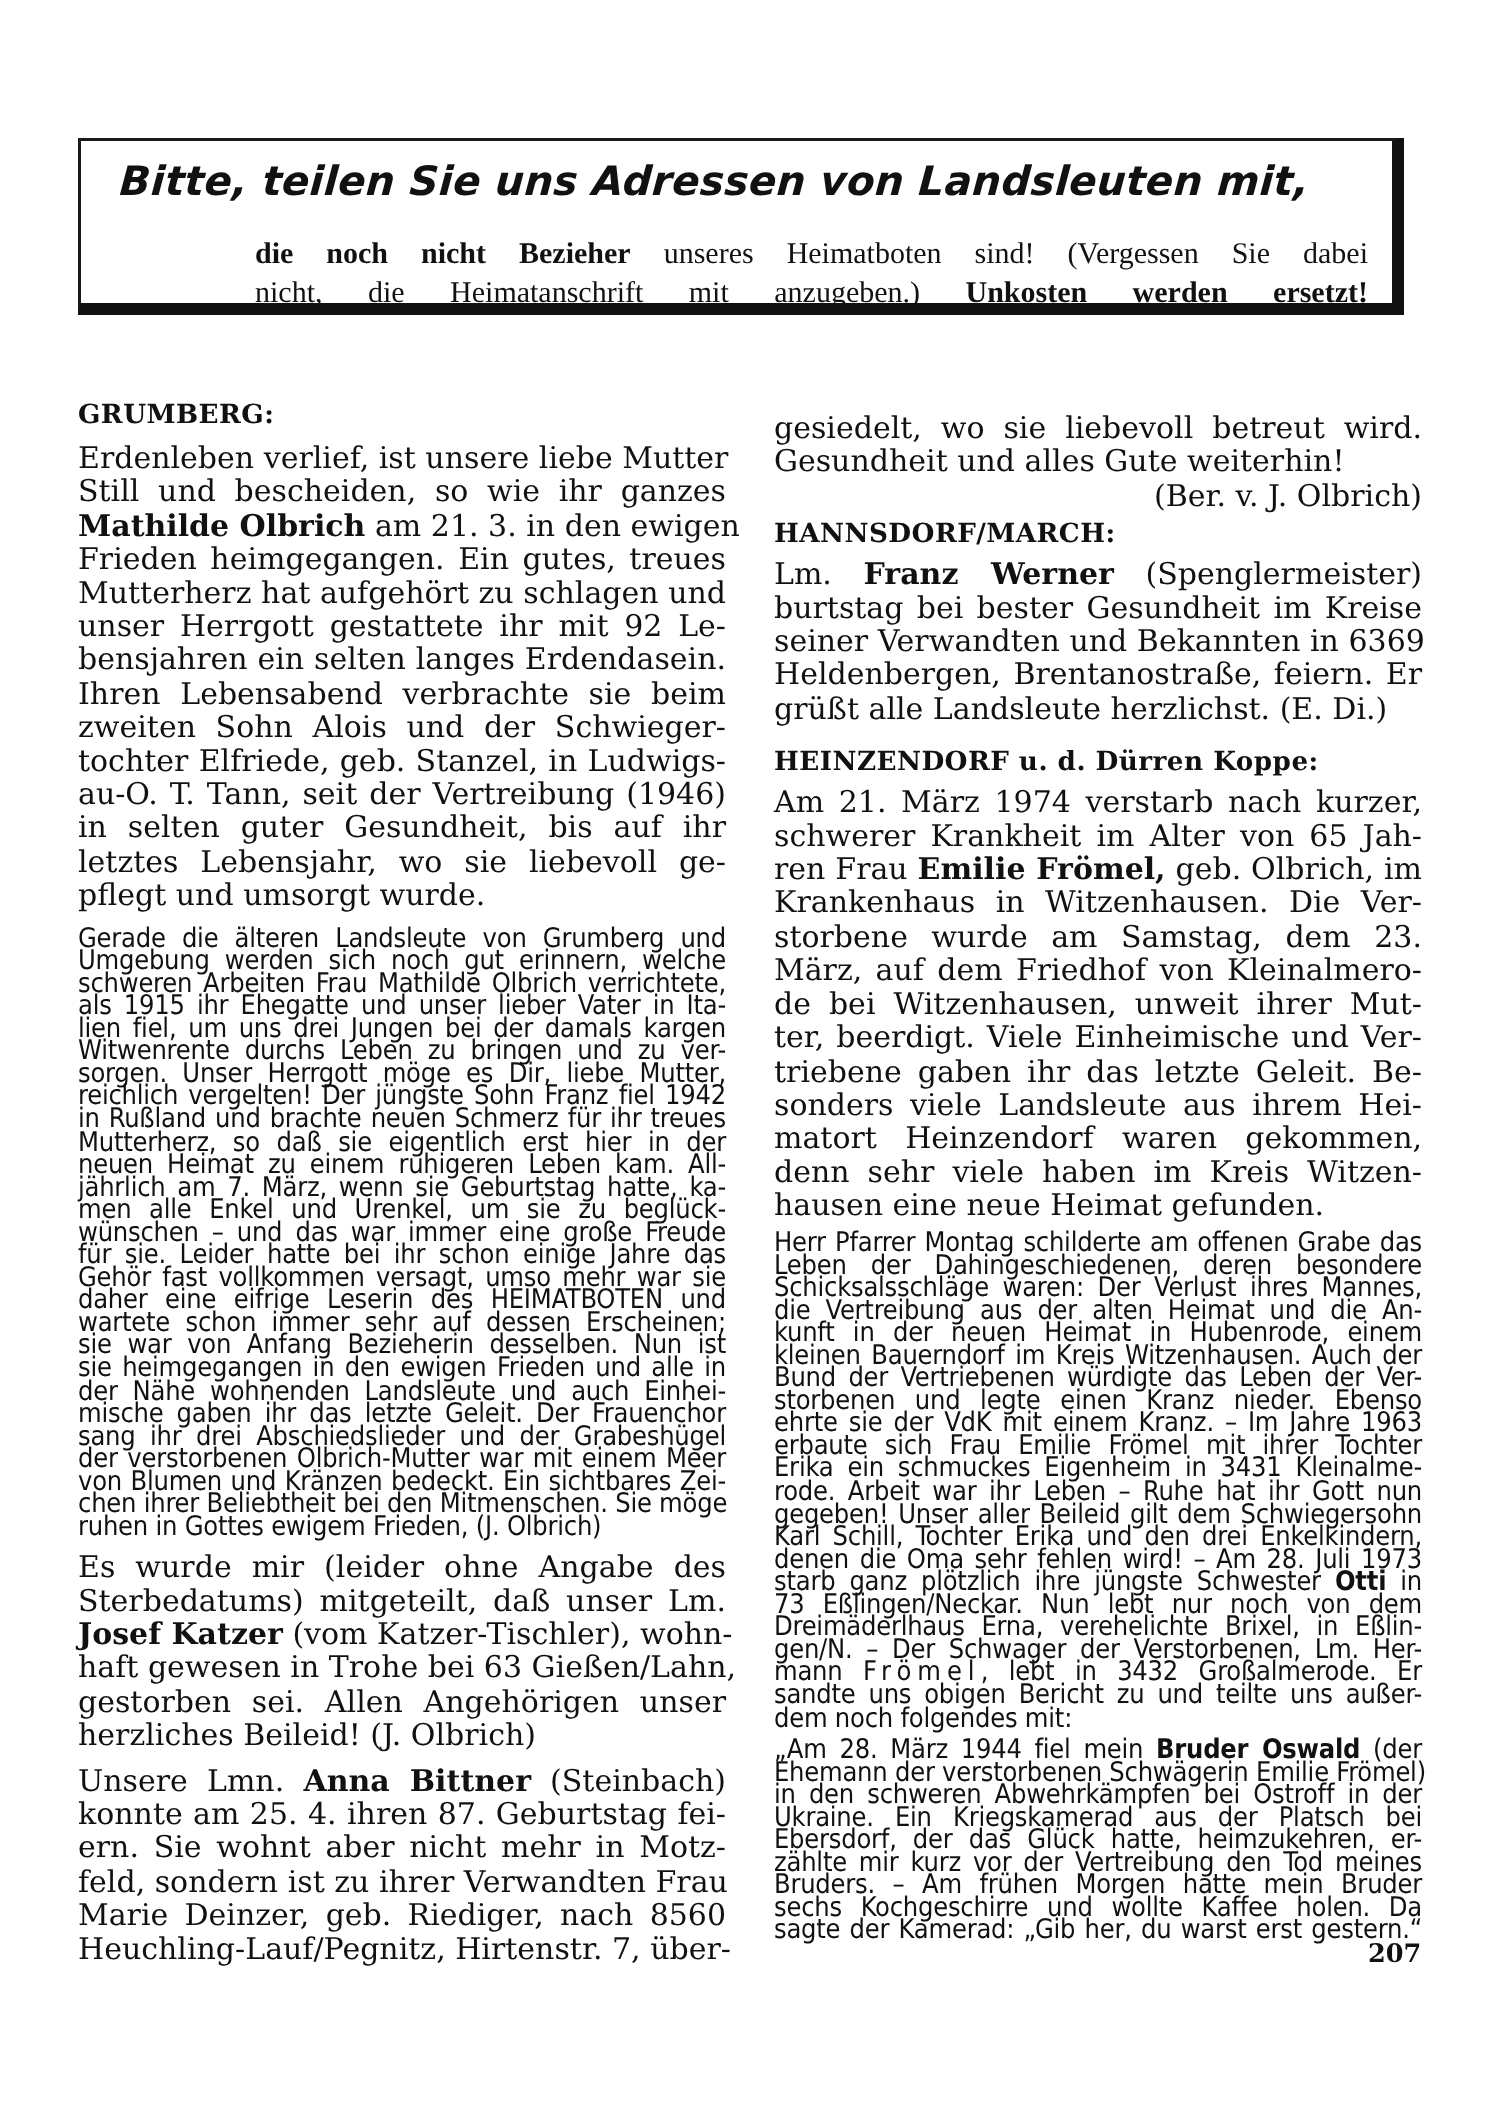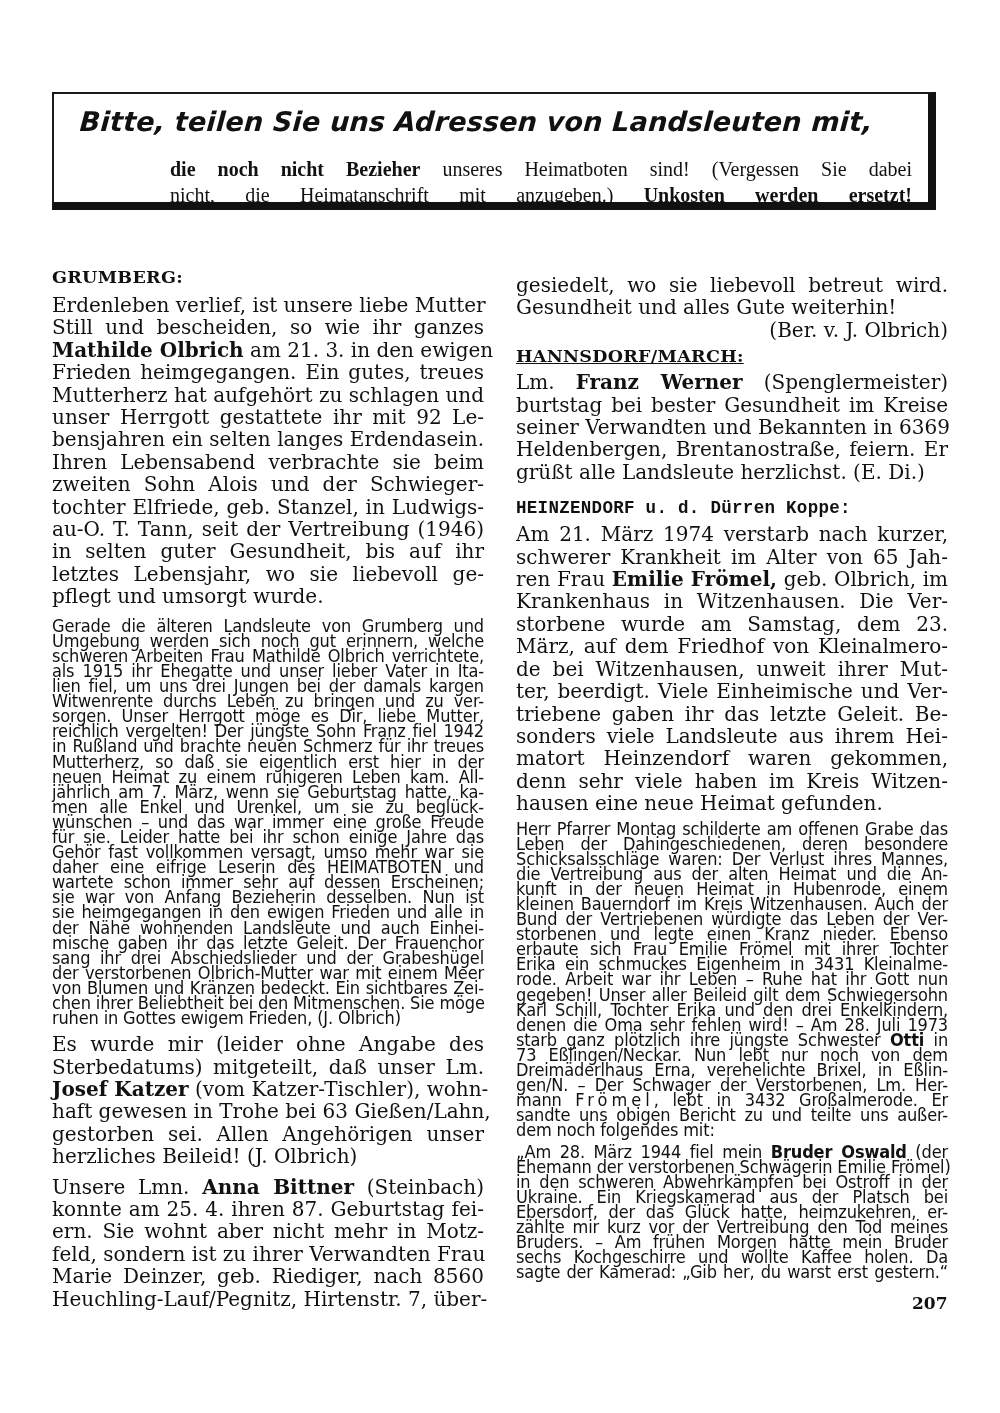--- a/index.html
+++ b/index.html
@@ -149,7 +149,7 @@
     <span class="line right">(Ber. v. J. Olbrich)</span>
   </p>
 
-  <h2 class="heading" style="margin-top:4px;text-decoration:underline;">HANNSDORF/MARCH:</h2>
+  <h2 class="heading" style="margin-top:4px;">HANNSDORF/MARCH:</h2>
   <p class="para-lg" style="margin-top:4px;">
     <span class="line"><span>Lm. </span><span class="b">Franz Werner</span><span> (Spenglermeister)</span></span>
     <span class="line">burtstag bei bester Gesundheit im Kreise</span>

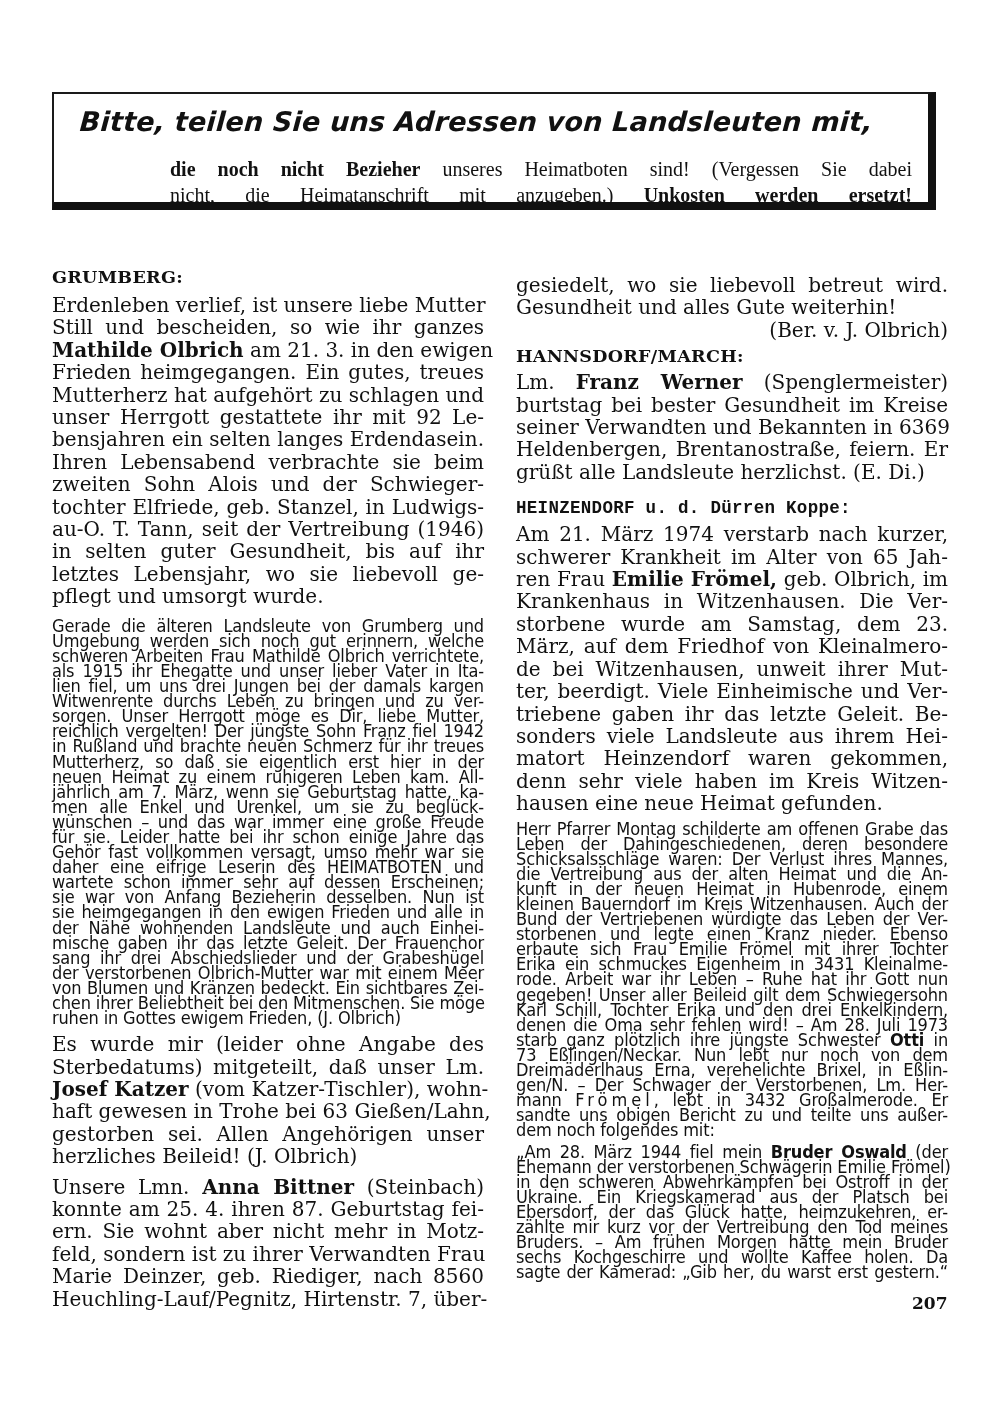--- a/index.html
+++ b/index.html
@@ -158,7 +158,7 @@
     <span class="line last">grüßt alle Landsleute herzlichst. (E. Di.)</span>
   </p>
 
-  <h2 class="heading" style="margin-top:14px;font-family:Liberation Mono, monospace;">HEINZENDORF u. d. Dürren Koppe:</h2>
+  <h2 class="heading" style="margin-top:14px;">HEINZENDORF u. d. Dürren Koppe:</h2>
   <p class="para-lg" style="margin-top:2px;">
     <span class="line">Am 21. März 1974 verstarb nach kurzer,</span>
     <span class="line">schwerer Krankheit im Alter von 65 Jah-</span>

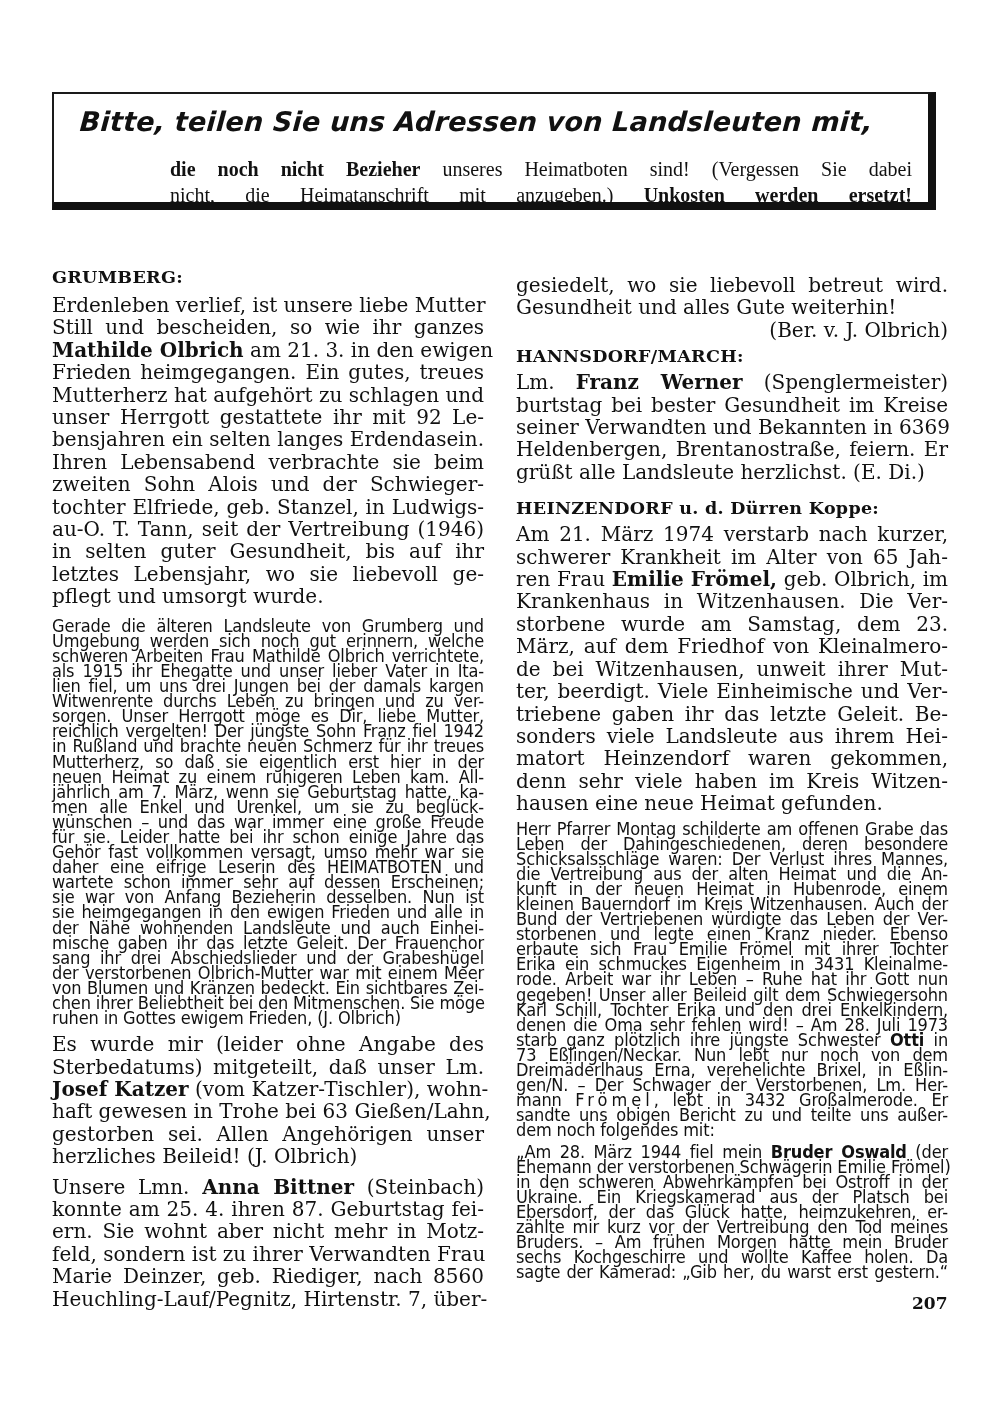--- a/index.html
+++ b/index.html
@@ -184,6 +184,7 @@
     <span class="line">kleinen Bauerndorf im Kreis Witzenhausen. Auch der</span>
     <span class="line">Bund der Vertriebenen würdigte das Leben der Ver-</span>
     <span class="line">storbenen und legte einen Kranz nieder. Ebenso</span>
+    <span class="line">ehrte sie der VdK mit einem Kranz. – Im Jahre 1963</span>
     <span class="line">erbaute sich Frau Emilie Frömel mit ihrer Tochter</span>
     <span class="line">Erika ein schmuckes Eigenheim in 3431 Kleinalme-</span>
     <span class="line">rode. Arbeit war ihr Leben – Ruhe hat ihr Gott nun</span>

